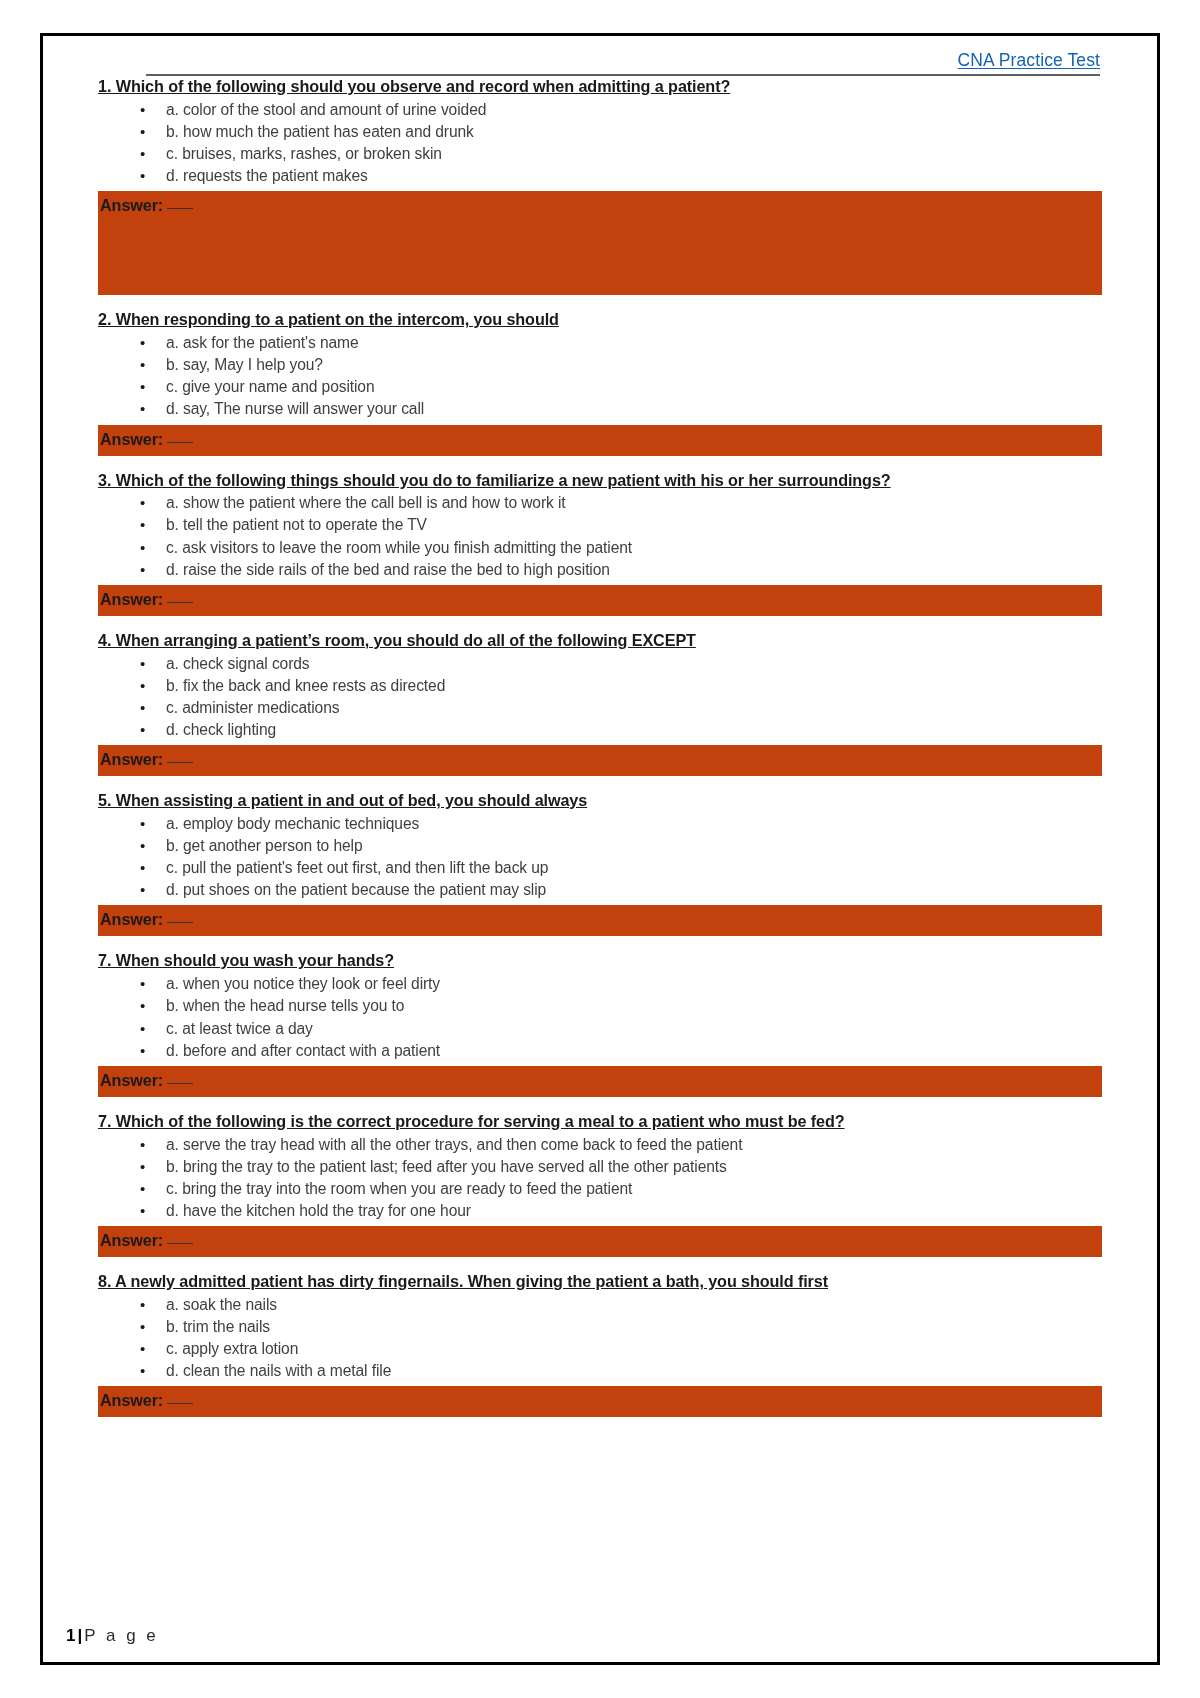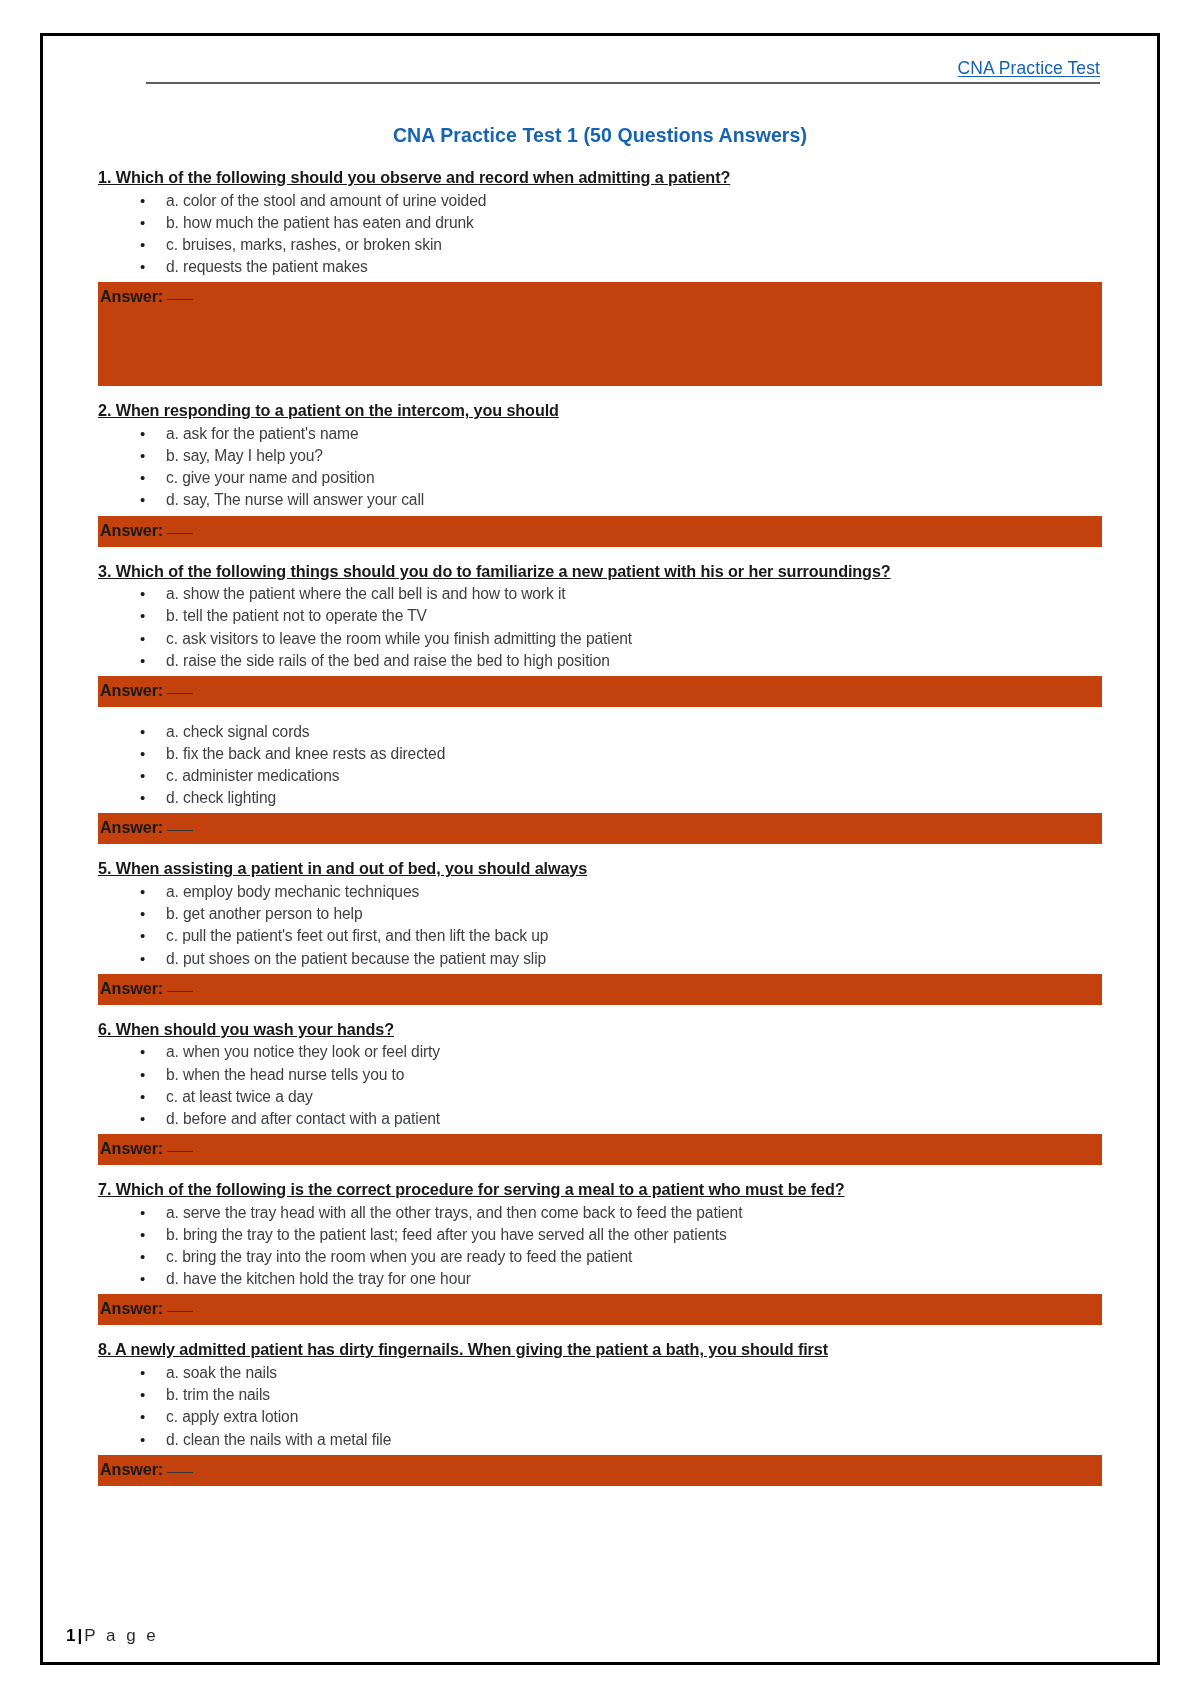--- a/index.html
+++ b/index.html
@@ -34,7 +34,7 @@
     position: relative;
     margin: 0 auto;
     width: 1004px;
-    padding-top: 22px;
+    padding-top: 14px;
   }
 
   

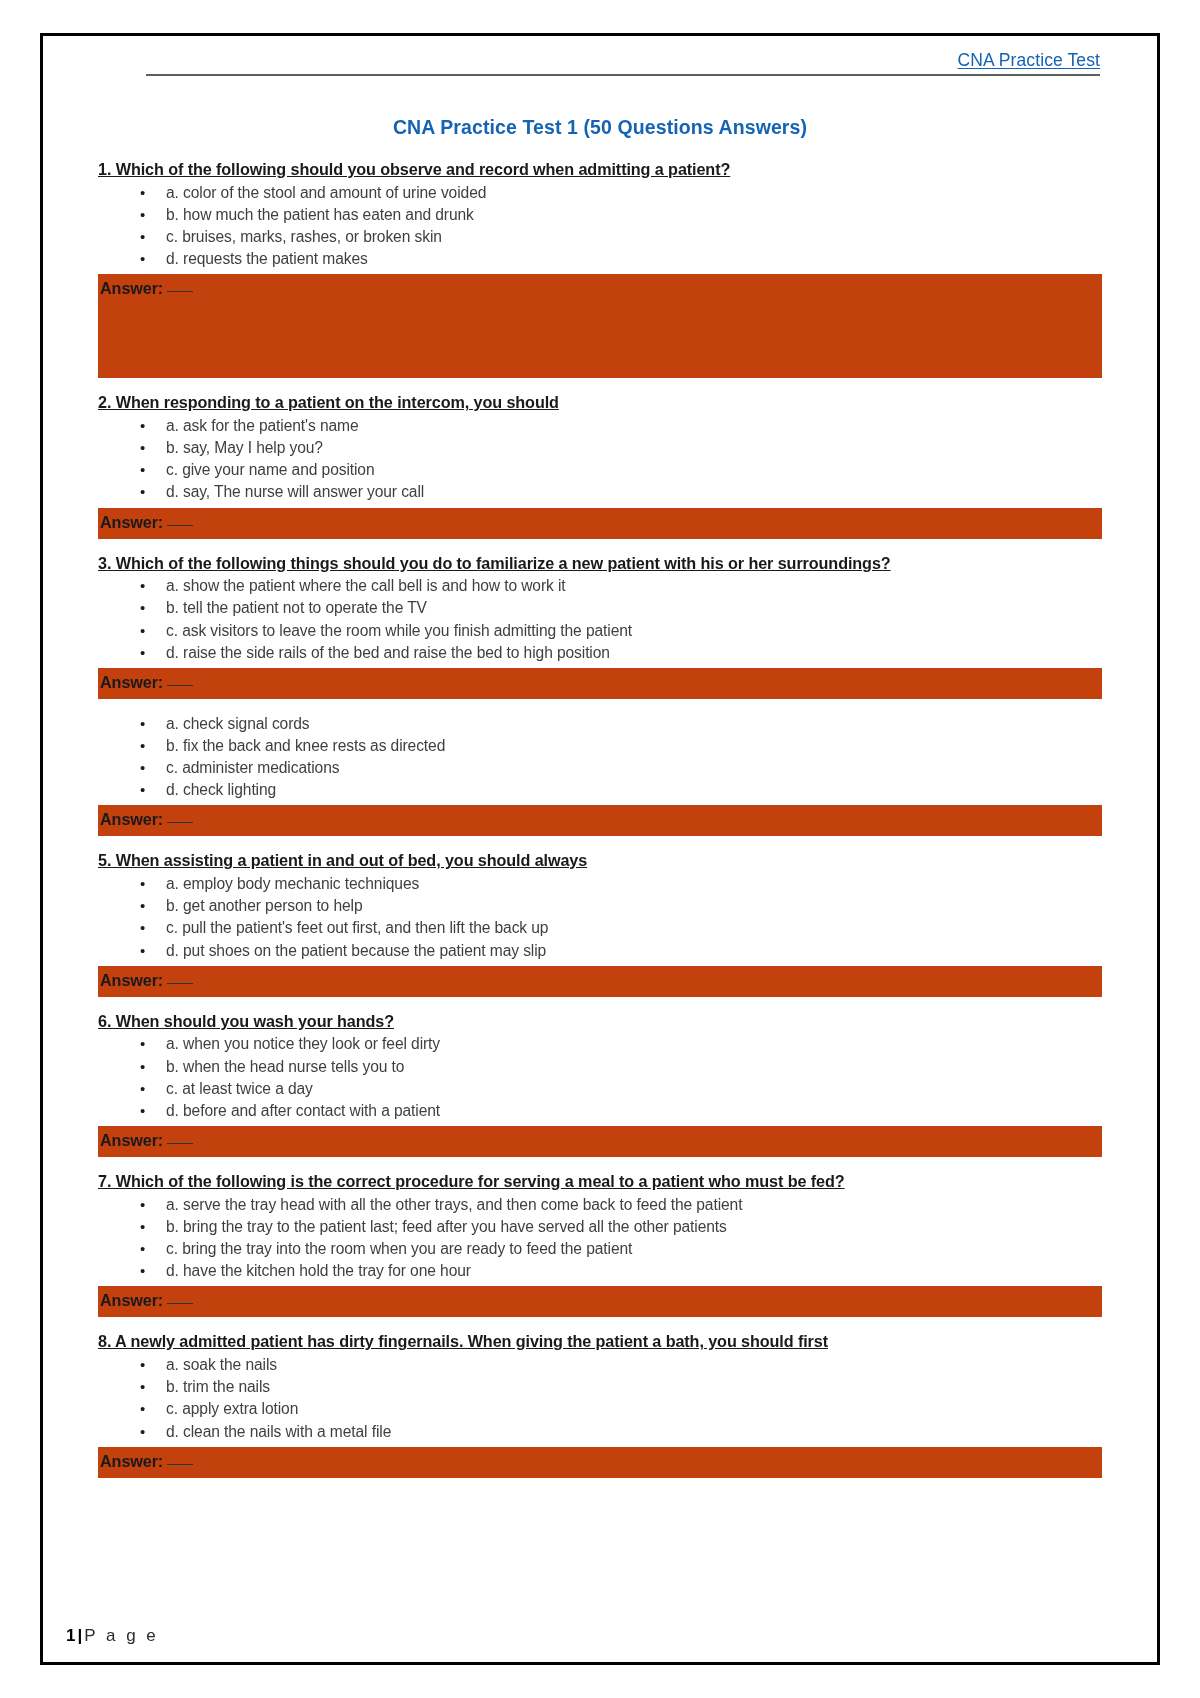--- a/index.html
+++ b/index.html
@@ -158,7 +158,6 @@
       <span class="doc-header-text">CNA Practice Test</span>
     </div>
 
-    <div class="doc-title">CNA Practice Test 1 (50 Questions Answers)</div>
 
     <div class="qblock">
       <p class="qtext">1. Which of the following should you observe and record when admitting a patient?</p>

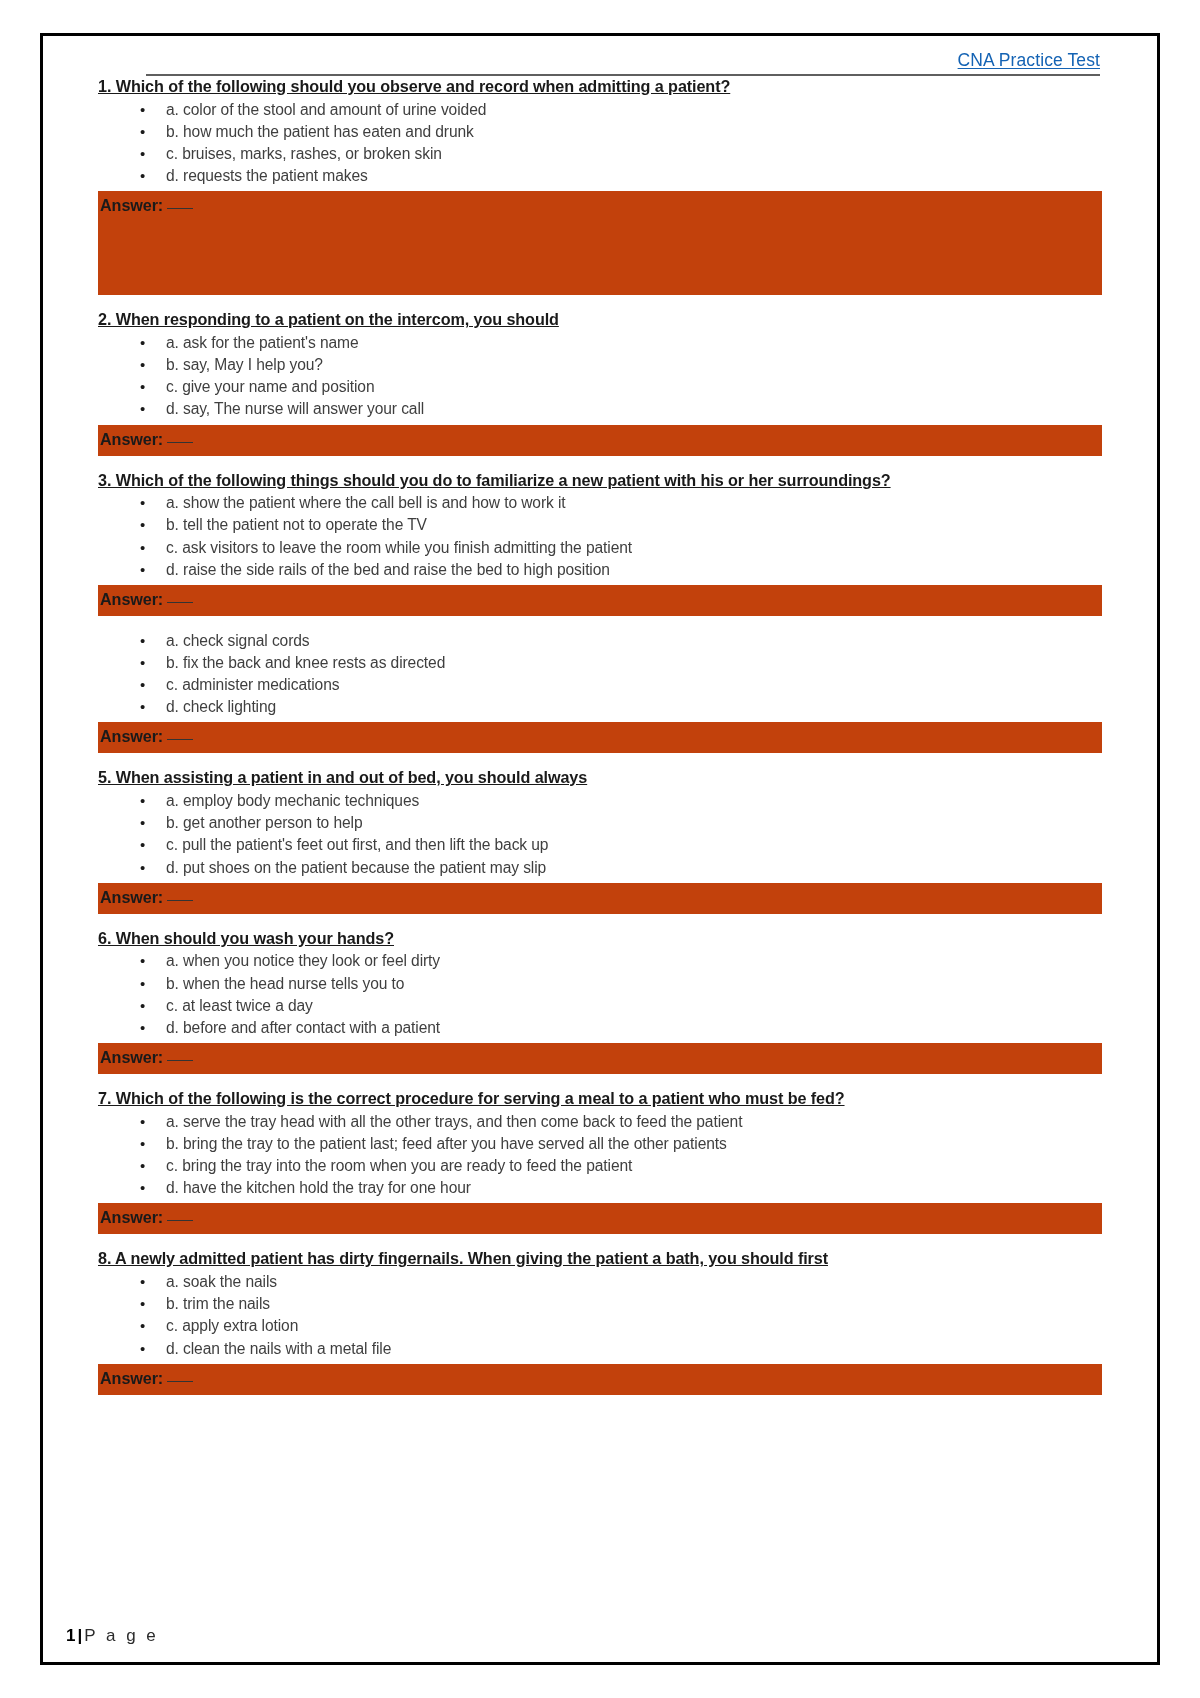--- a/index.html
+++ b/index.html
@@ -199,6 +199,7 @@
     </div>
 
     <div class="qblock">
+      <p class="qtext">4. When arranging a patient’s room, you should do all of the following EXCEPT</p>
       <ul class="opts">
         <li><span class="bullet">•</span><span>a. check signal cords</span></li>
         <li><span class="bullet">•</span><span>b. fix the back and knee rests as directed</span></li>

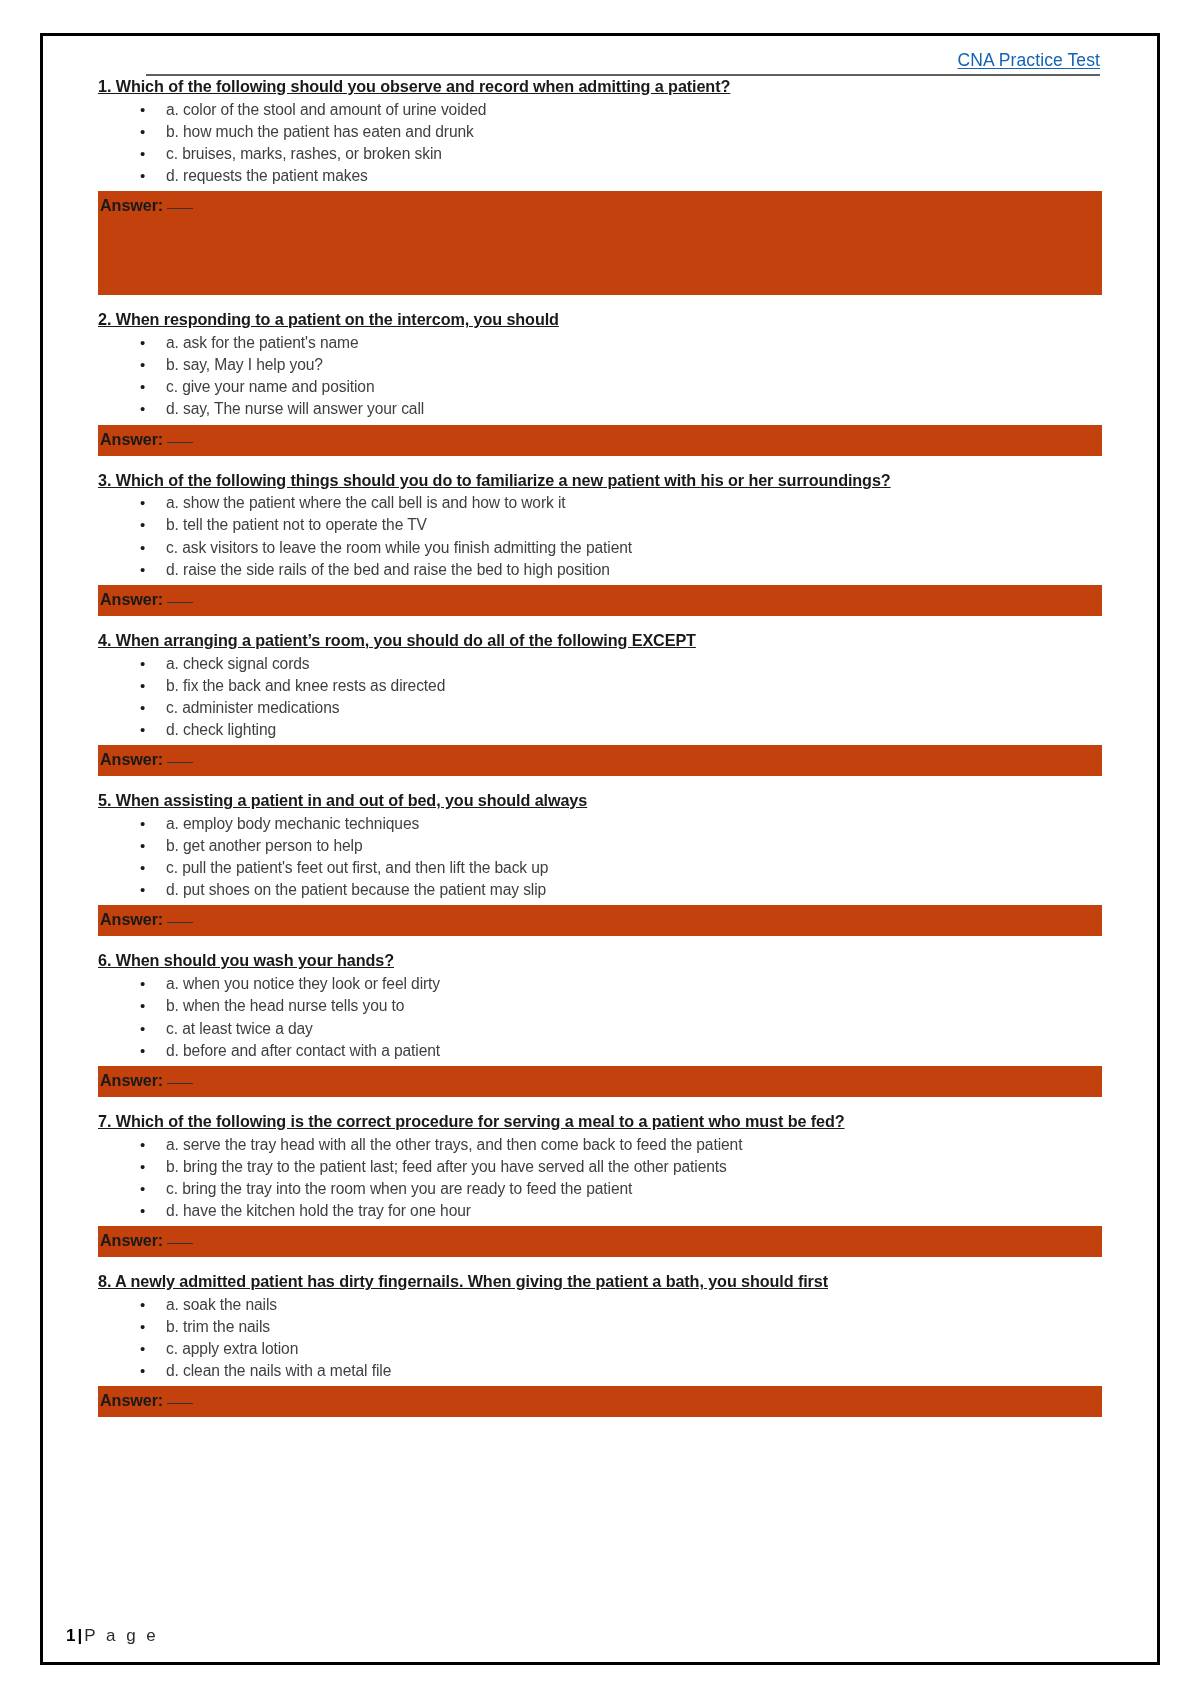--- a/index.html
+++ b/index.html
@@ -225,7 +225,7 @@
     </div>
 
     <div class="qblock">
-      <p class="qtext">6. When should you wash your hands?</p>
+      <p class="qtext">7. When should you wash your hands?</p>
       <ul class="opts">
         <li><span class="bullet">•</span><span>a. when you notice they look or feel dirty</span></li>
         <li><span class="bullet">•</span><span>b. when the head nurse tells you to</span></li>

